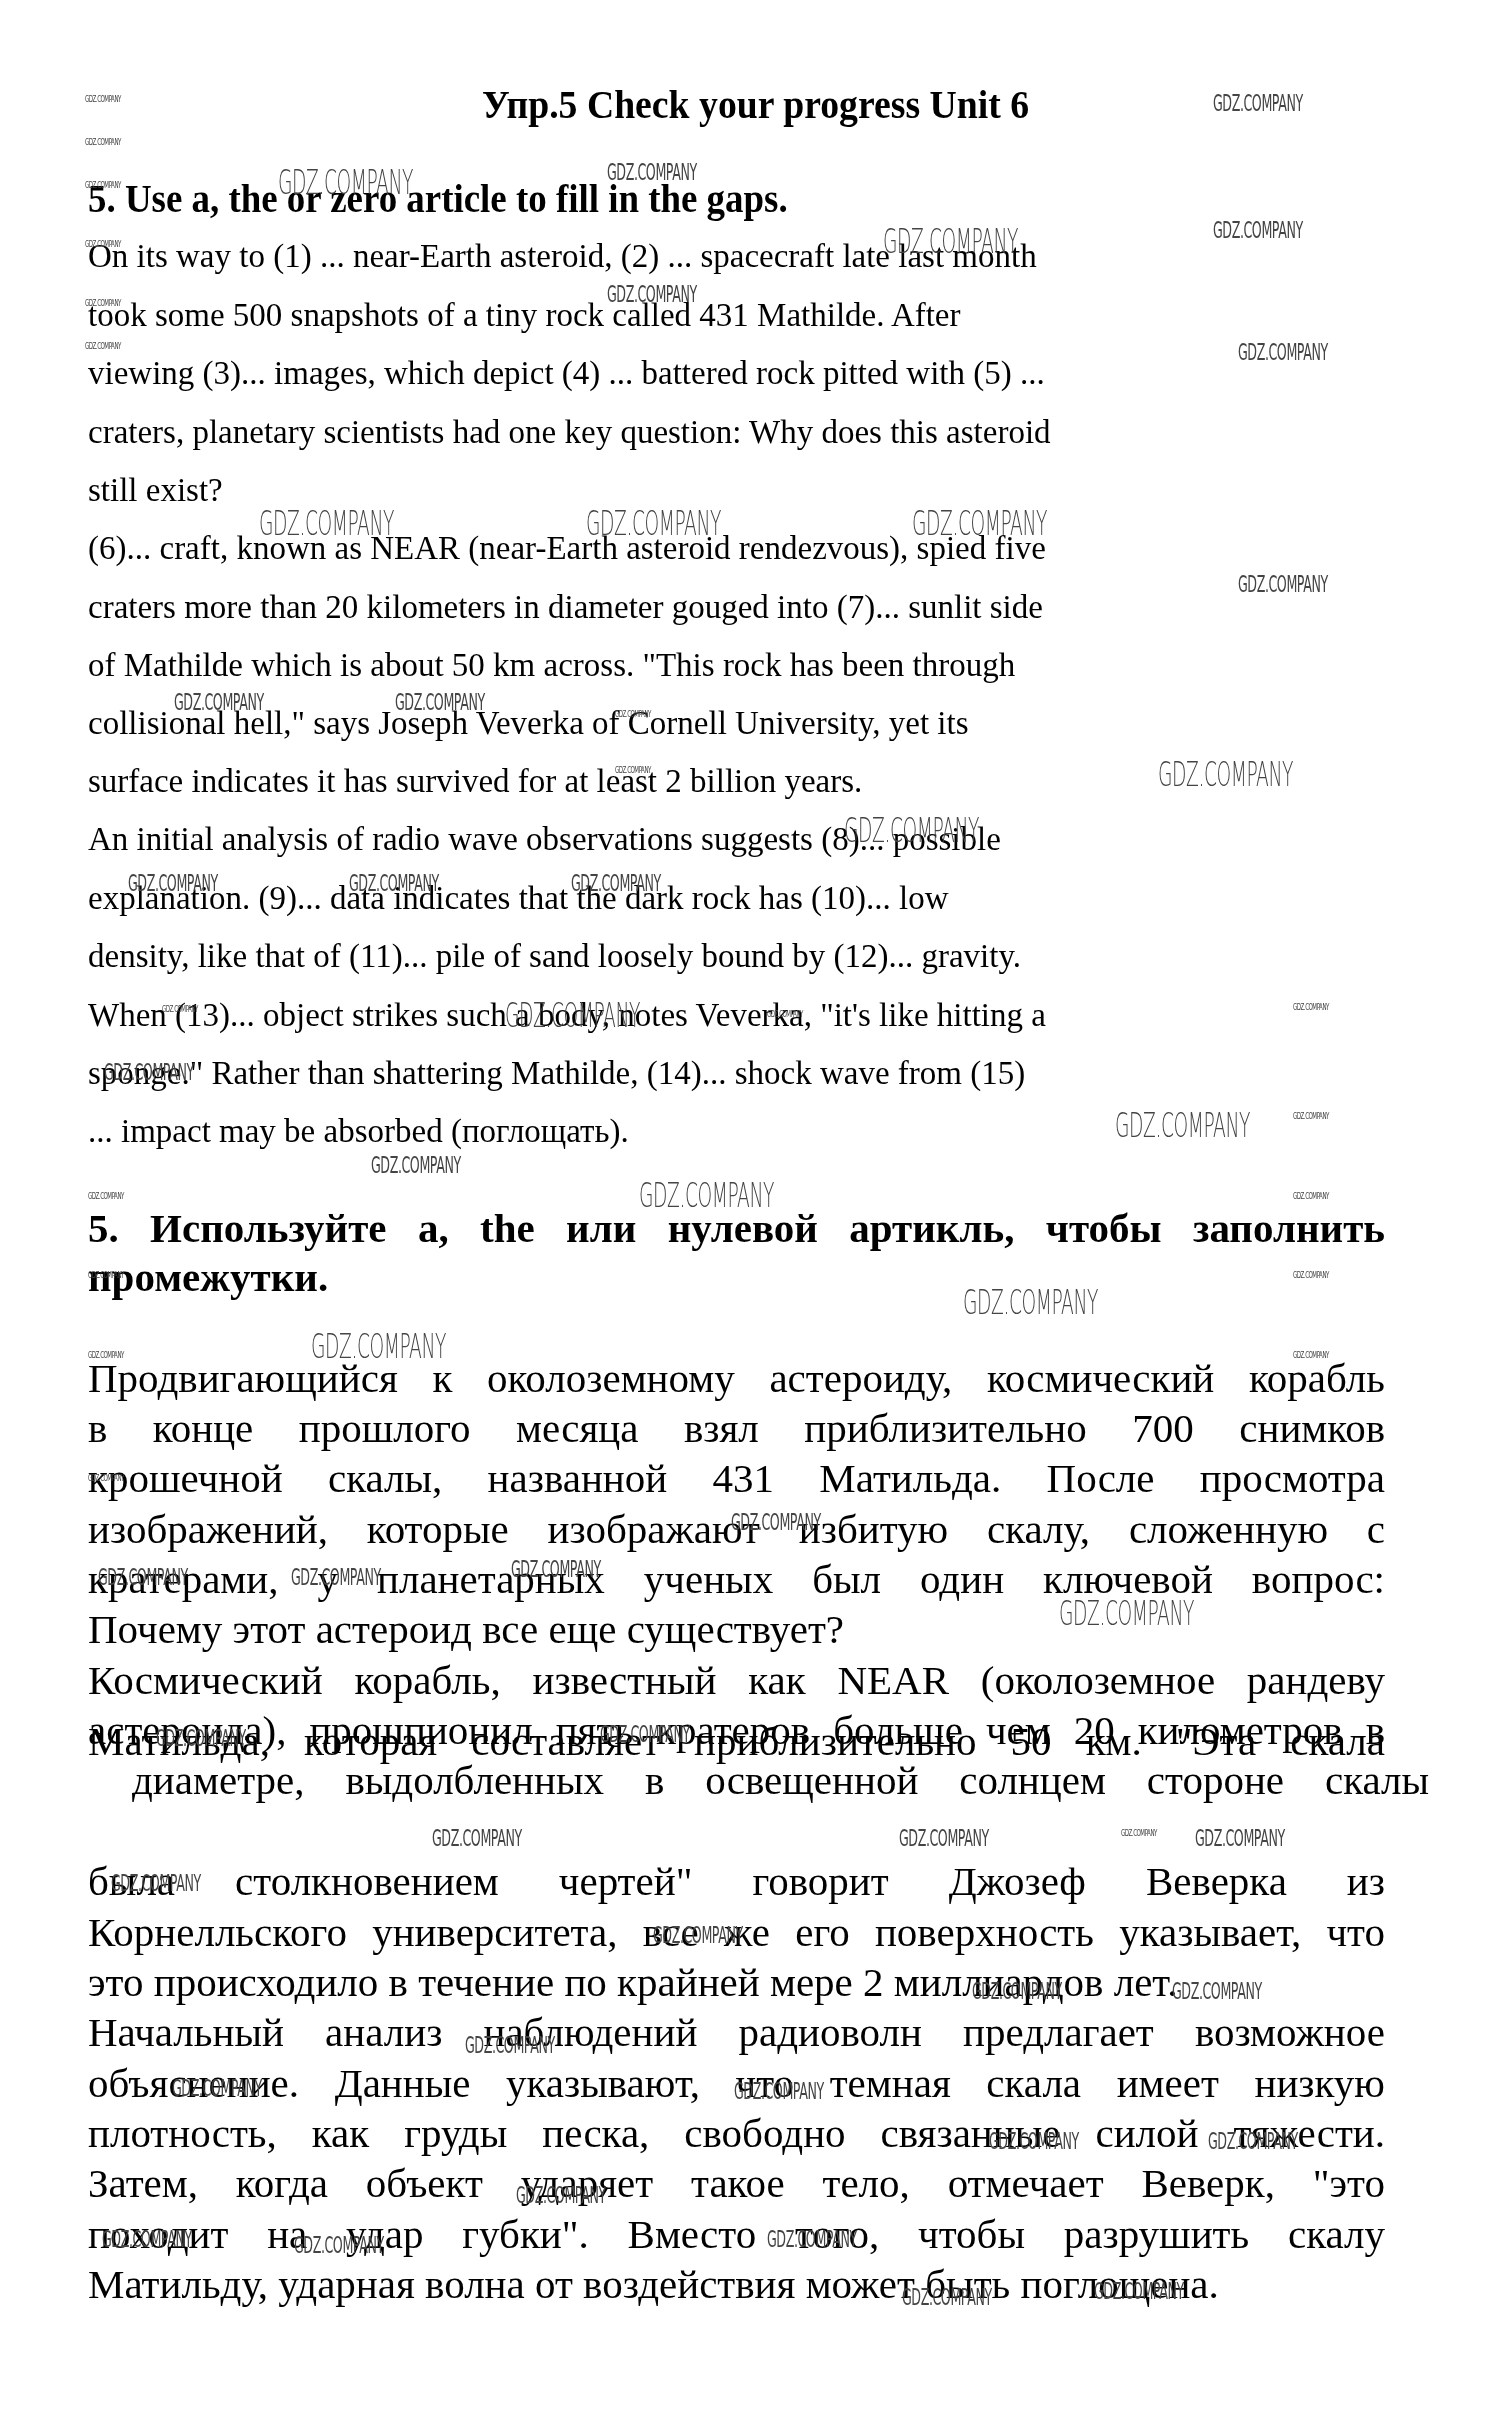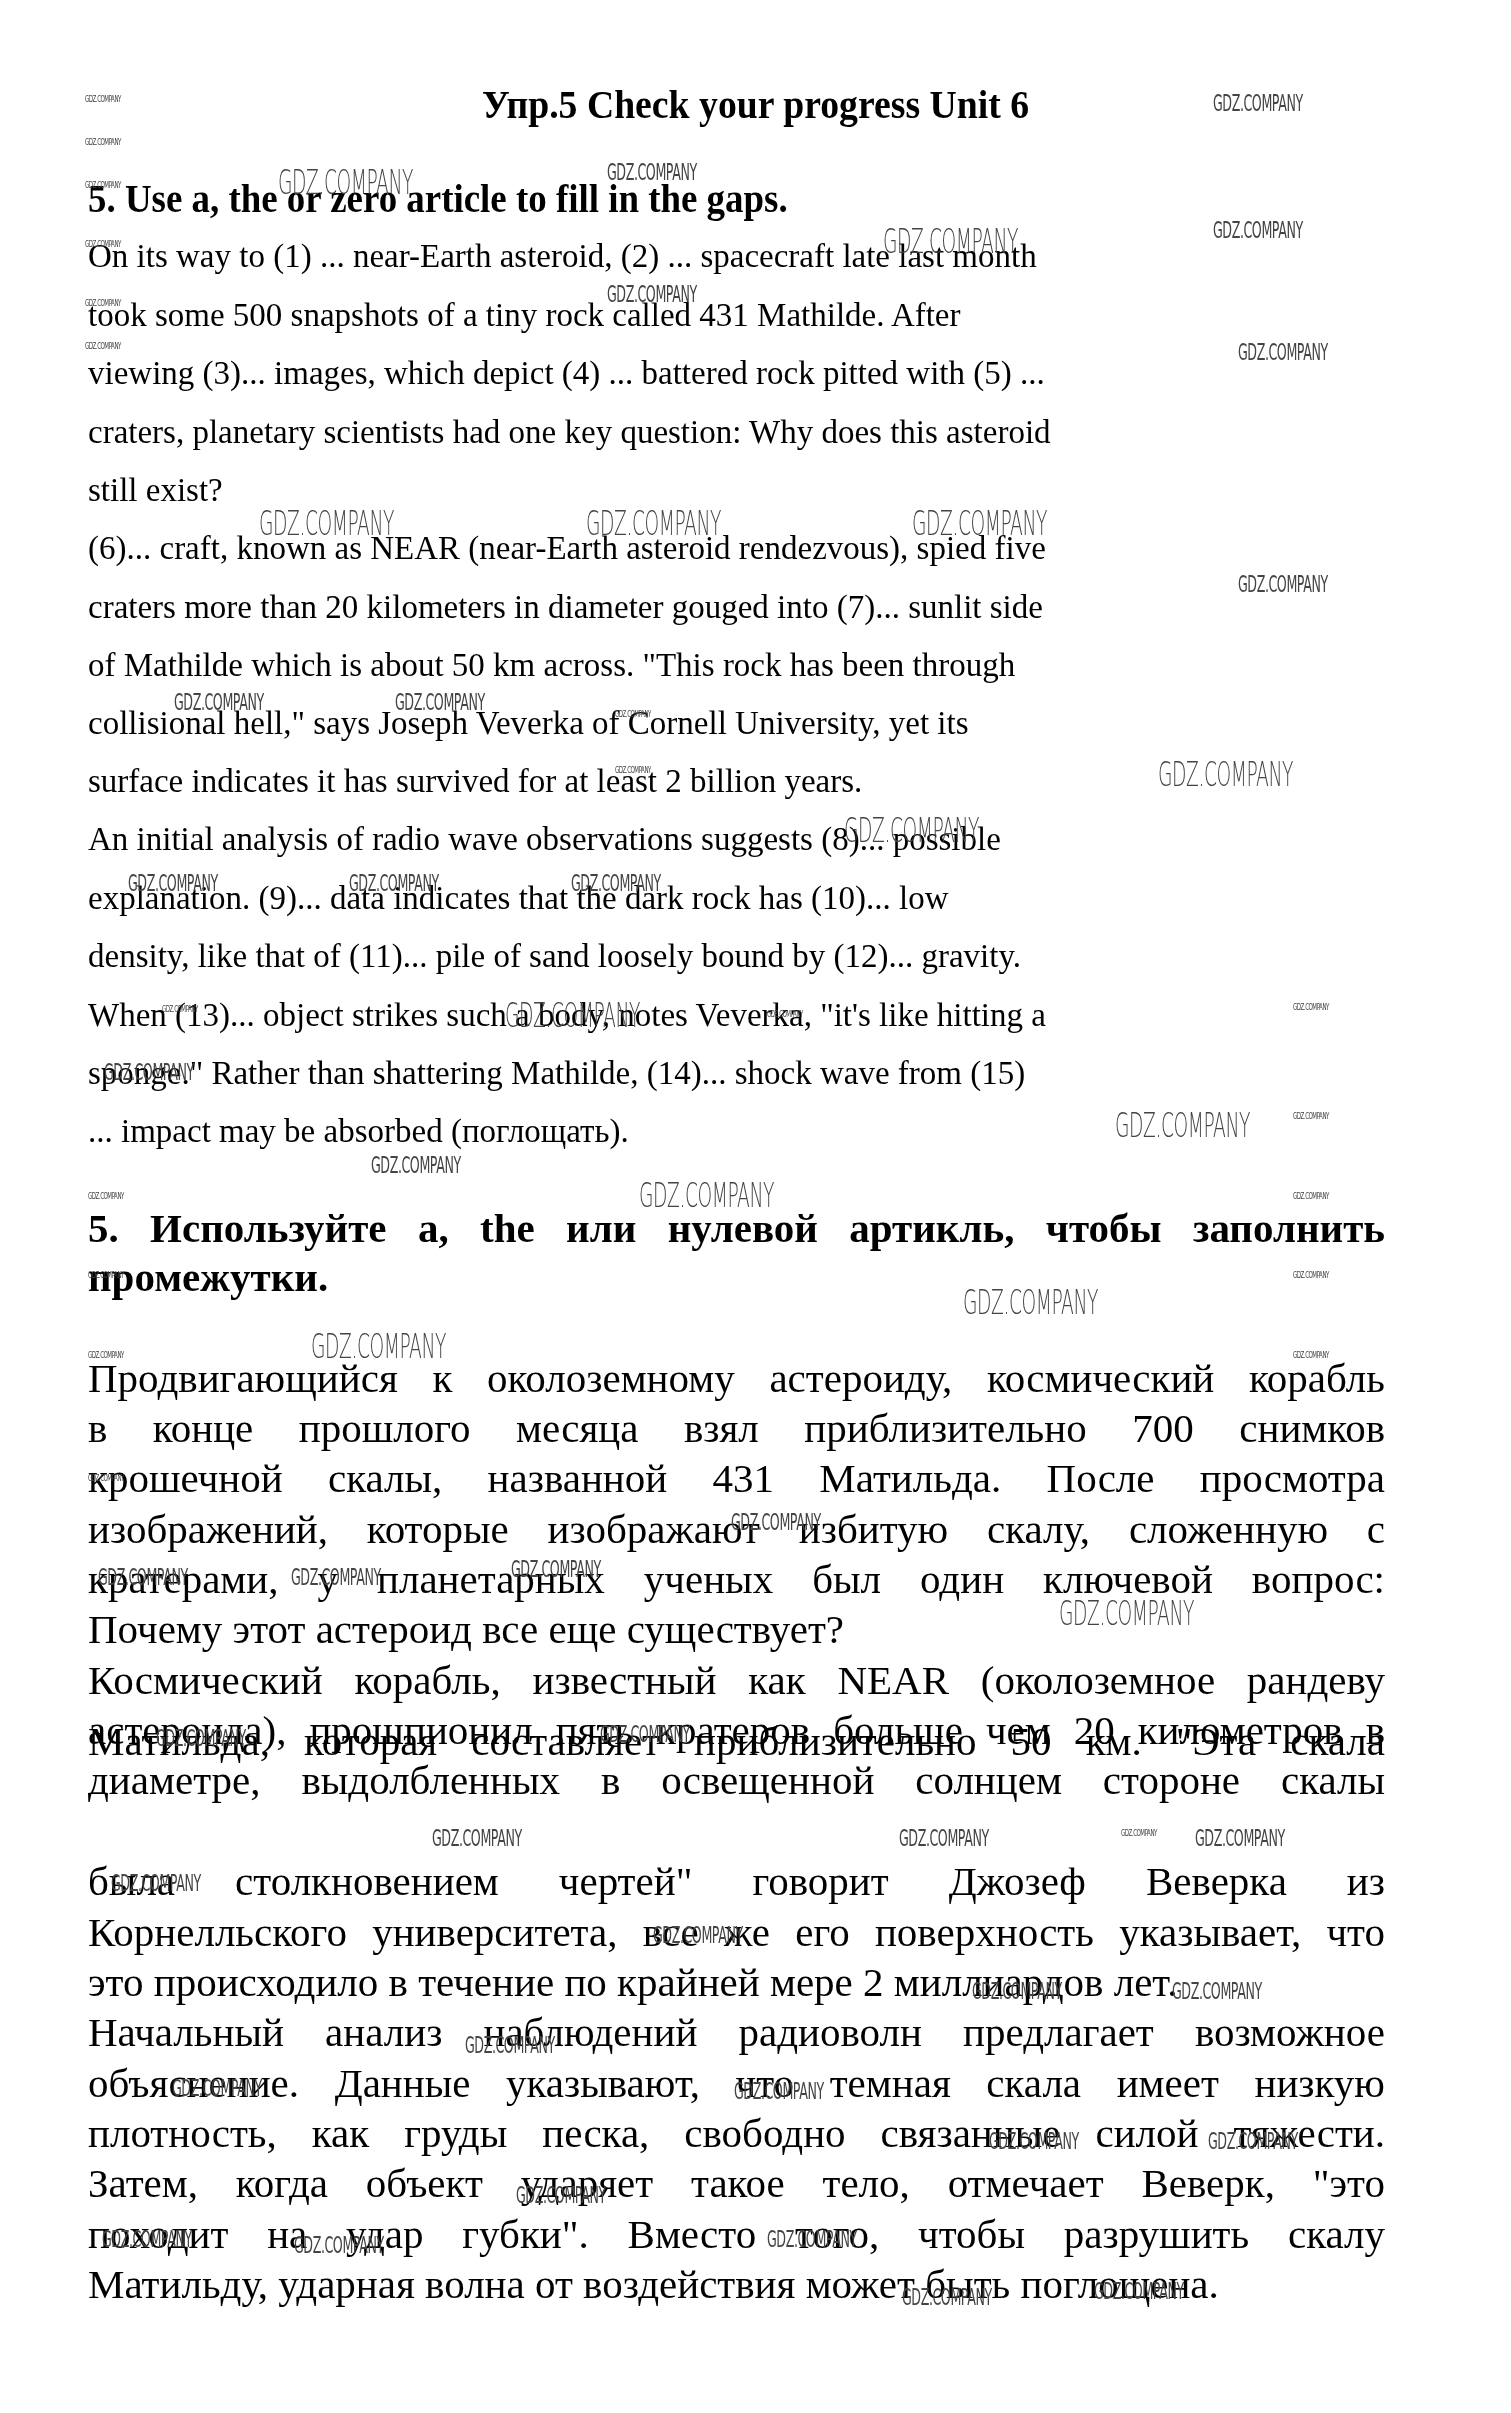--- a/index.html
+++ b/index.html
@@ -74,7 +74,7 @@
   <div class="rline last" style="top: 1606px; white-space: nowrap;">Почему этот астероид все еще существует?</div>
   <div class="rline" style="top: 1657px; white-space: nowrap;">Космический корабль, известный как NEAR (околоземное рандеву</div>
   <div class="rline" style="top: 1707px; white-space: nowrap;">астероида), прошпионил пять кратеров больше чем 20 километров в</div>
-  <div class="rline" style="top: 1757px; white-space: nowrap;">диаметре, выдолбленных в освещенной солнцем стороне скалы</div>
+  <div class="rline" style="top: 1757px; white-space: nowrap; margin-left: 44px;">диаметре, выдолбленных в освещенной солнцем стороне скалы</div>
   <div class="rline" style="top: 1718px; white-space: nowrap;">Матильда, которая составляет приблизительно 50 км. "Эта скала</div>
   <div class="rline" style="top: 1858px; white-space: nowrap;">была столкновением чертей" говорит Джозеф Веверка из</div>
   <div class="rline" style="top: 1909px; white-space: nowrap;">Корнелльского университета, все же его поверхность указывает, что</div>

